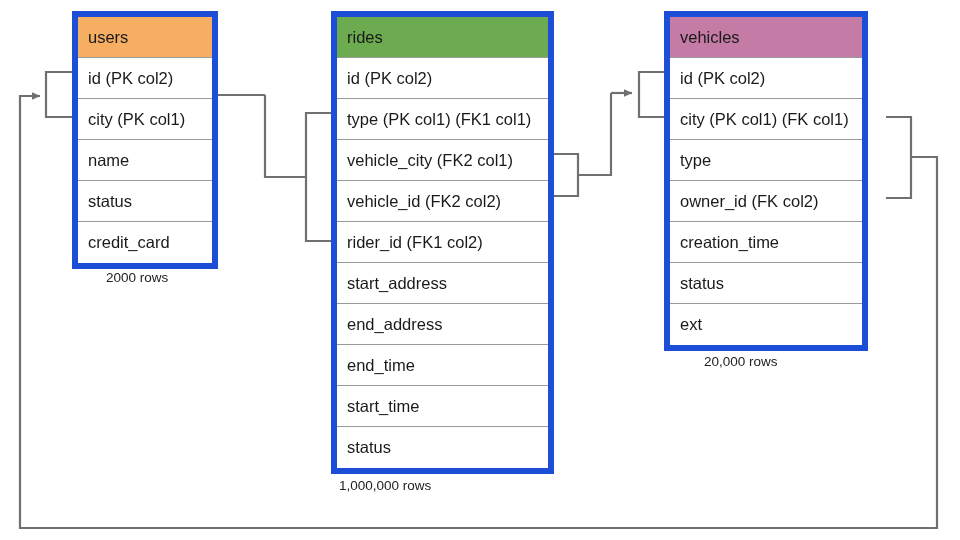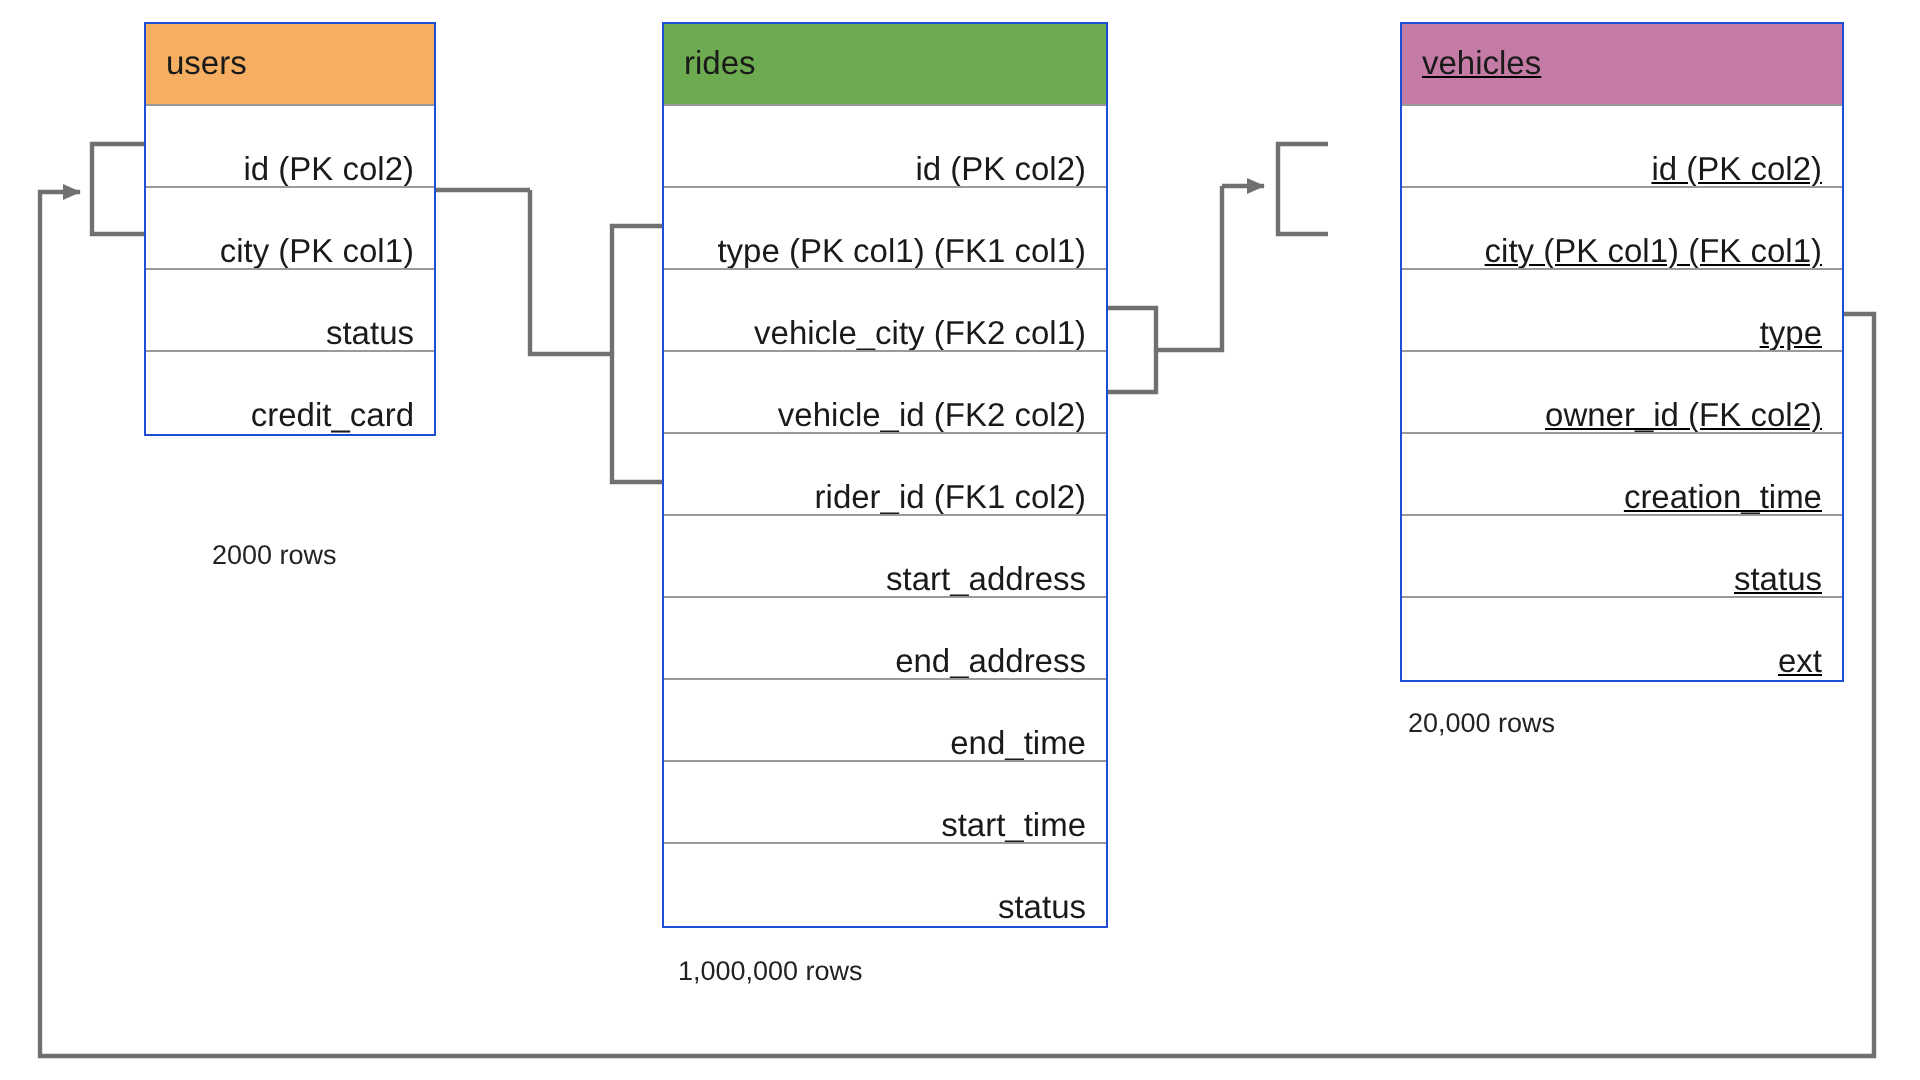--- a/index.html
+++ b/index.html
@@ -9,7 +9,7 @@
   }
   #stage{position:absolute;inset:0;}
   svg#wires{position:absolute;left:0;top:0;width:960px;height:540px;}
-  .table{position:absolute;box-sizing:border-box;border:1px solid #1d4ed8;background:#ef4444;}
+  .table{position:absolute;box-sizing:border-box;border:6px solid #1d4ed8;background:#ef4444;}
   .th{
     box-sizing:border-box;height:41px;line-height:41px;padding:0 10px;
     font-size:16.5px;color:#1a1a1a;border-bottom:1px solid #9a9a9a;

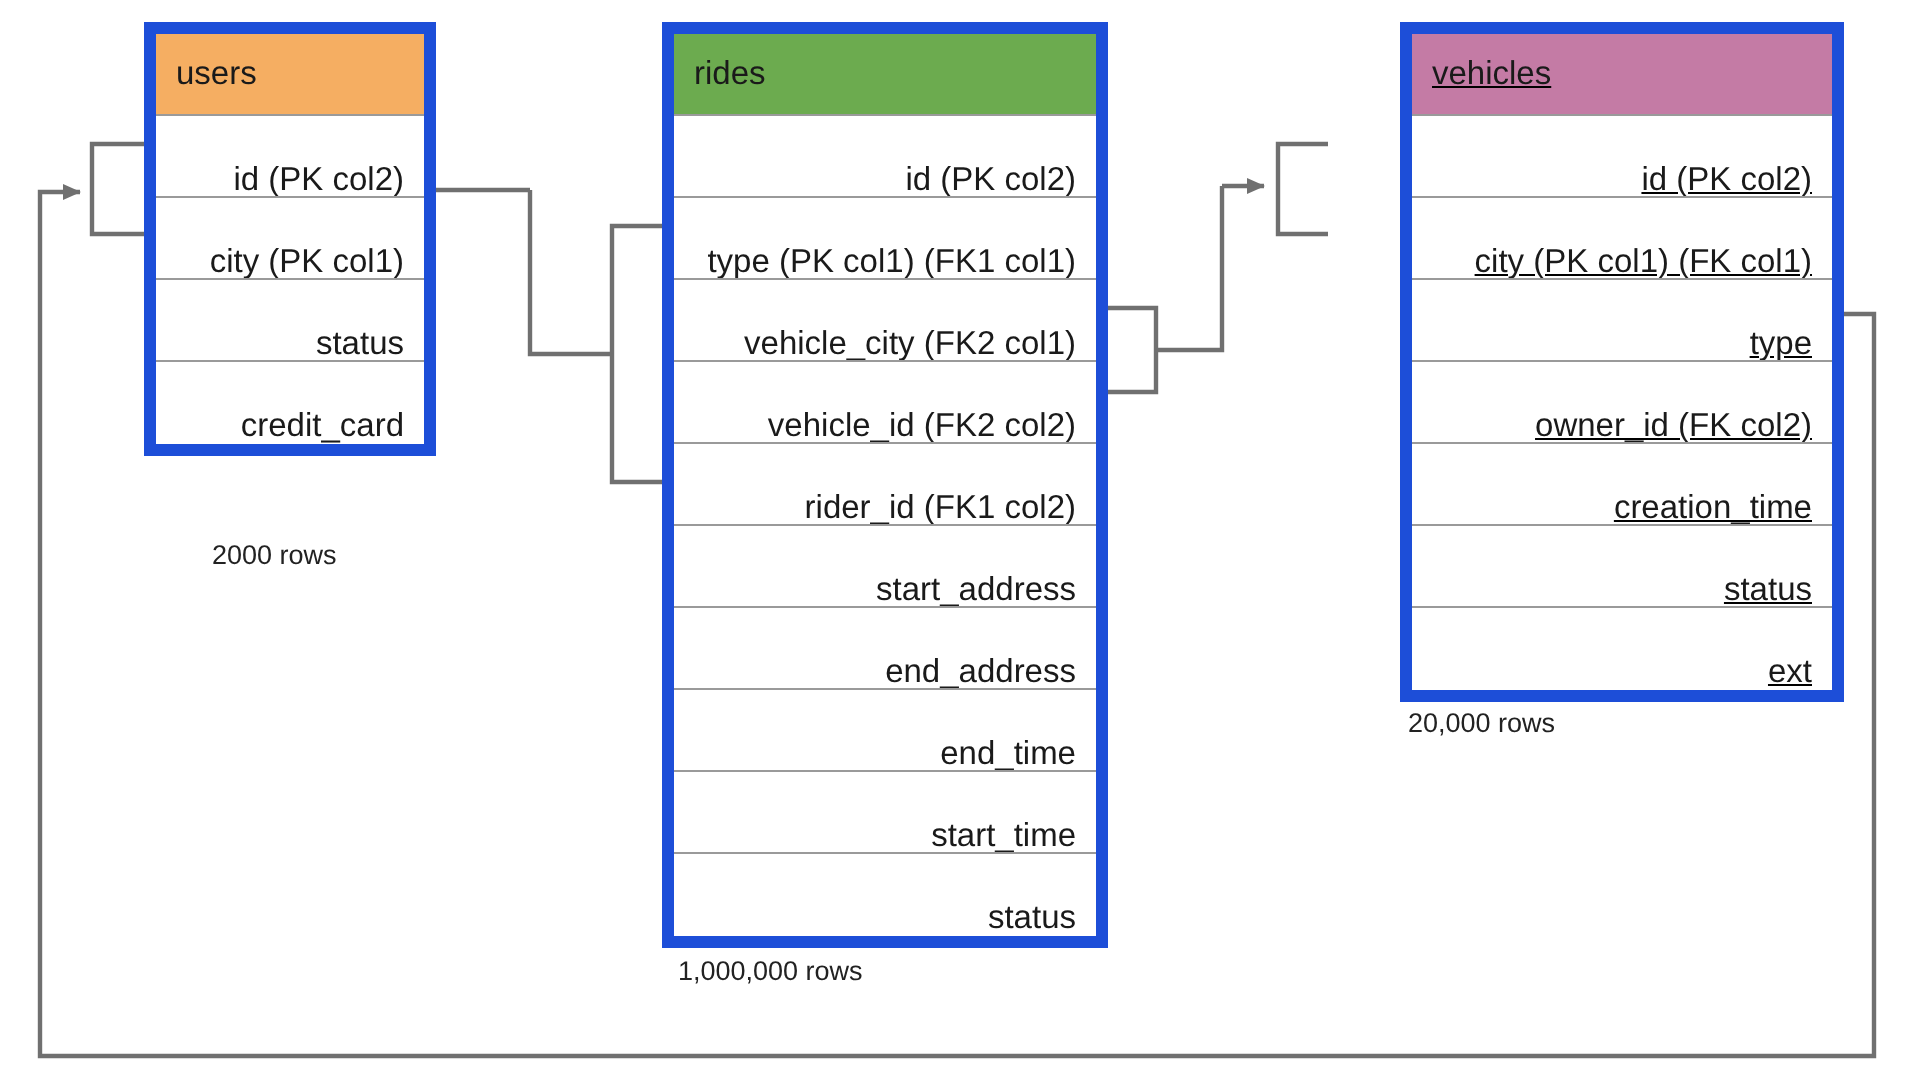--- a/index.html
+++ b/index.html
@@ -27,7 +27,7 @@
   
   #tbl-users{left:72px;top:11px;width:146px;}
   #tbl-rides{left:331px;top:11px;width:223px;}
-  #tbl-vehicles{left:700px;top:11px;width:222px;text-decoration:underline;}
+  #tbl-vehicles{left:664px;top:11px;width:204px;}
   #rc-users{left:80px;top:270px;margin-left:26px;}
   #rc-rides{left:339px;top:478px;}
   #rc-vehicles{left:704px;top:354px;}

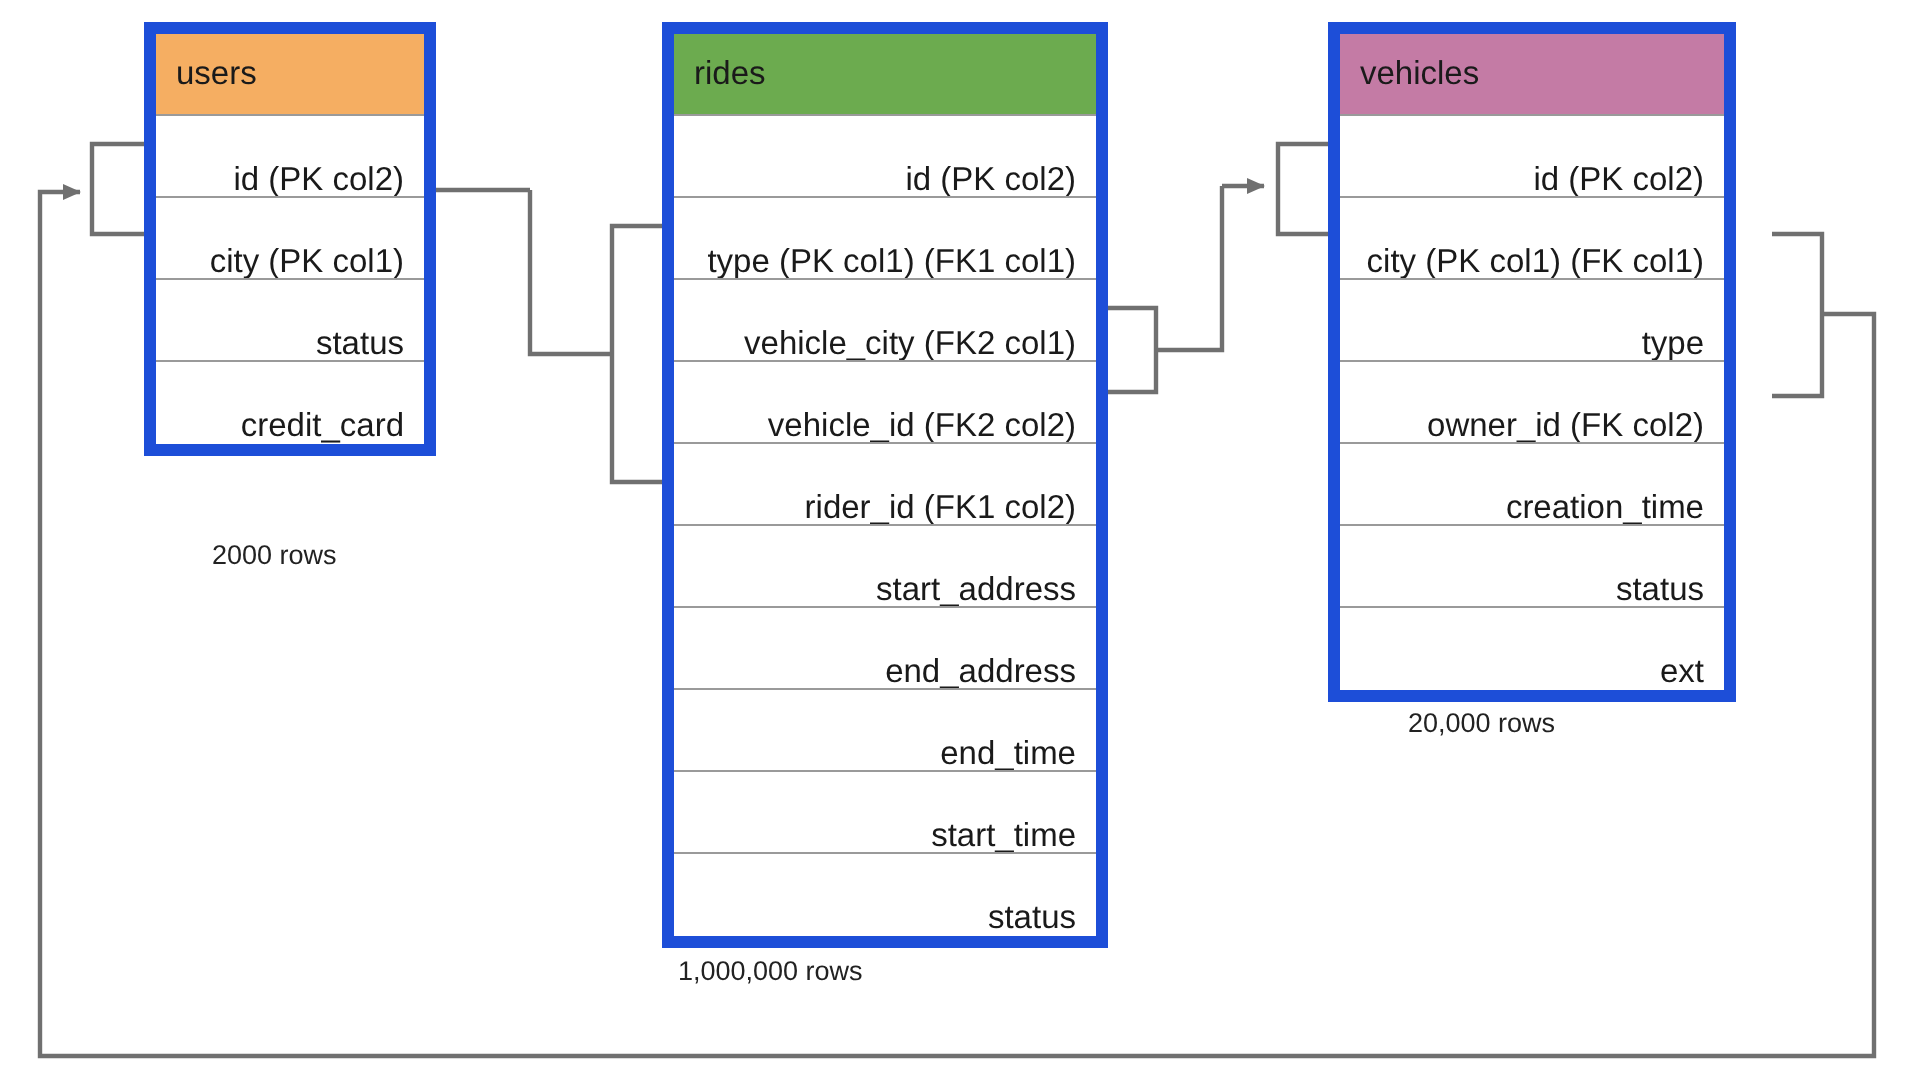--- a/index.html
+++ b/index.html
@@ -16,9 +16,9 @@
     white-space:nowrap;overflow:hidden;
   }
   .row{
-    box-sizing:border-box;height:41px;line-height:41px;padding:12px 10px;
+    box-sizing:border-box;height:41px;line-height:41px;padding:0 10px;
     font-size:16.5px;color:#1a1a1a;border-bottom:1px solid #9a9a9a;
-    background:#fff;white-space:nowrap;overflow:hidden;text-align:right;
+    background:#fff;white-space:nowrap;overflow:hidden;
   }
   .row.last{border-bottom:none;}
   .rowcount{

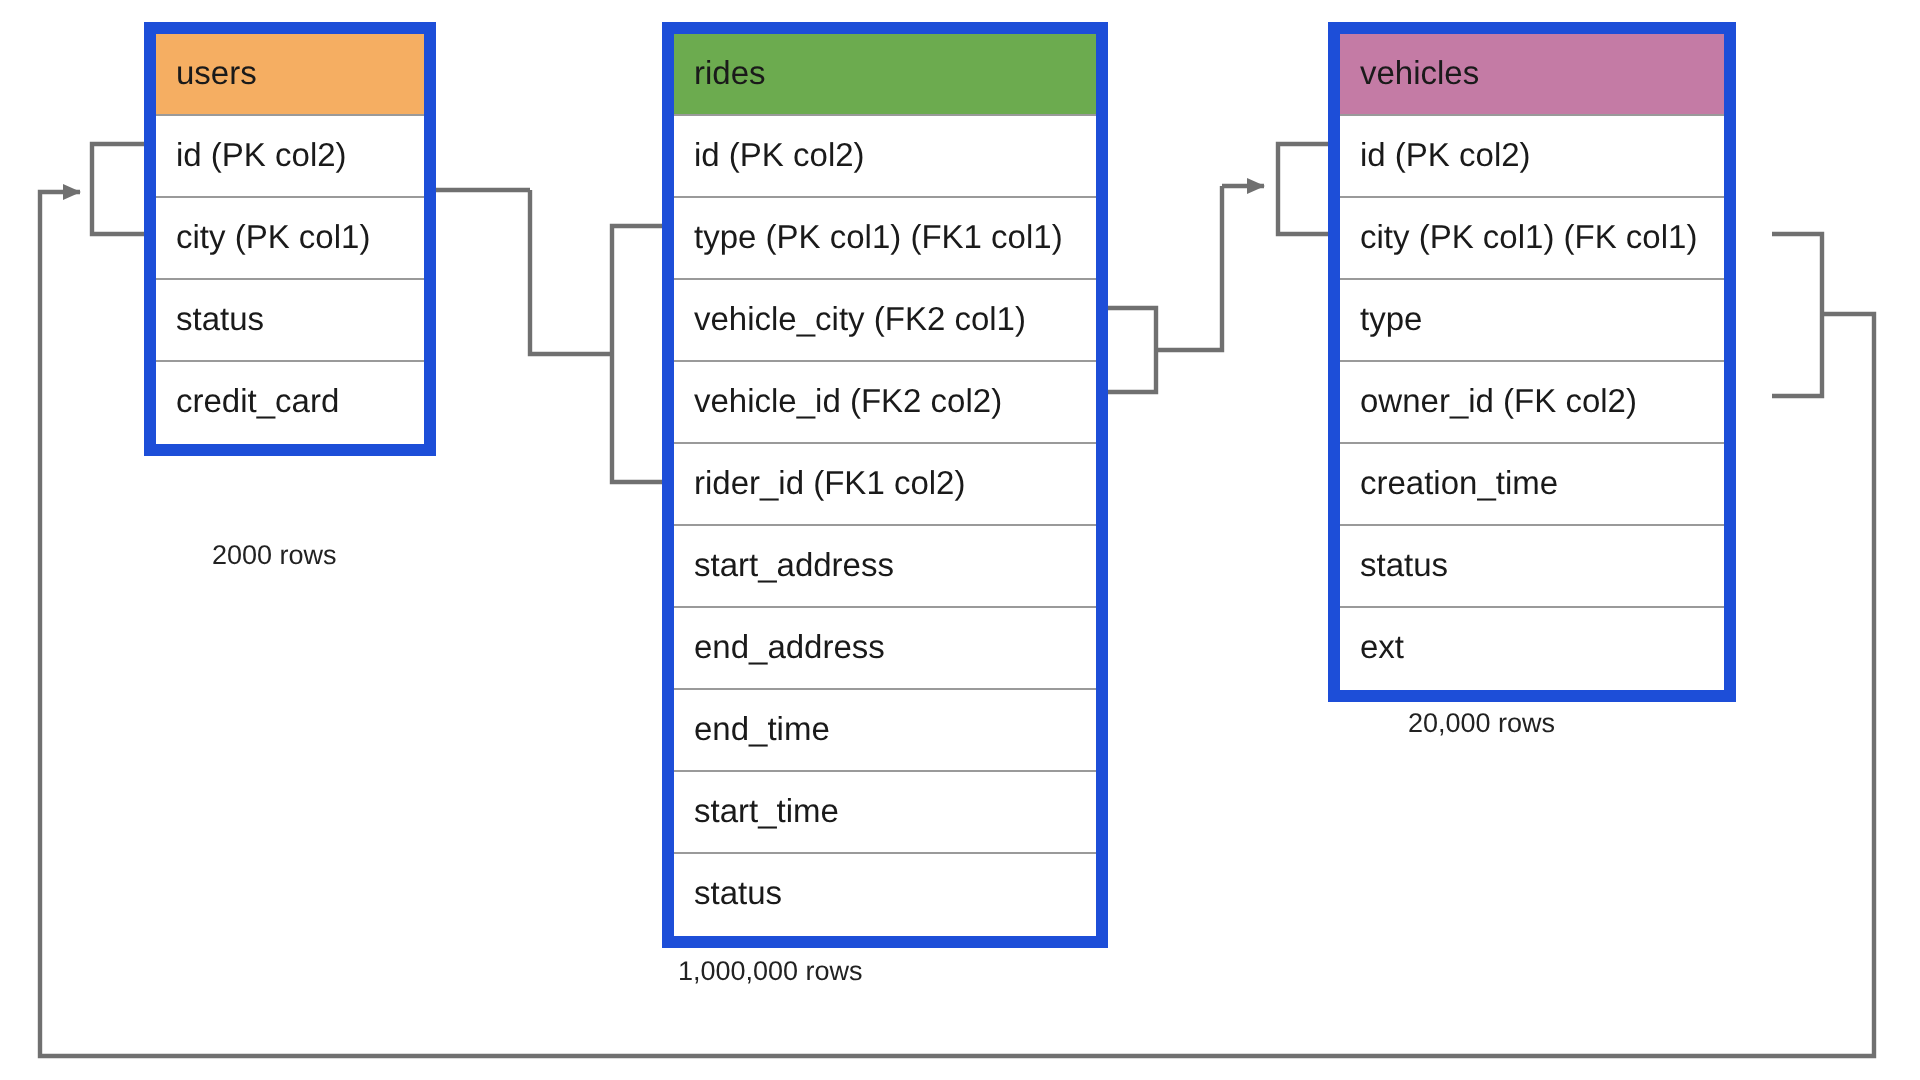--- a/index.html
+++ b/index.html
@@ -83,6 +83,7 @@
     <div class="th" style="background:#f5ae62;">users</div>
     <div class="row">id (PK col2)</div>
     <div class="row">city (PK col1)</div>
+    <div class="row">name</div>
     <div class="row">status</div>
     <div class="row last">credit_card</div>
   </div>

